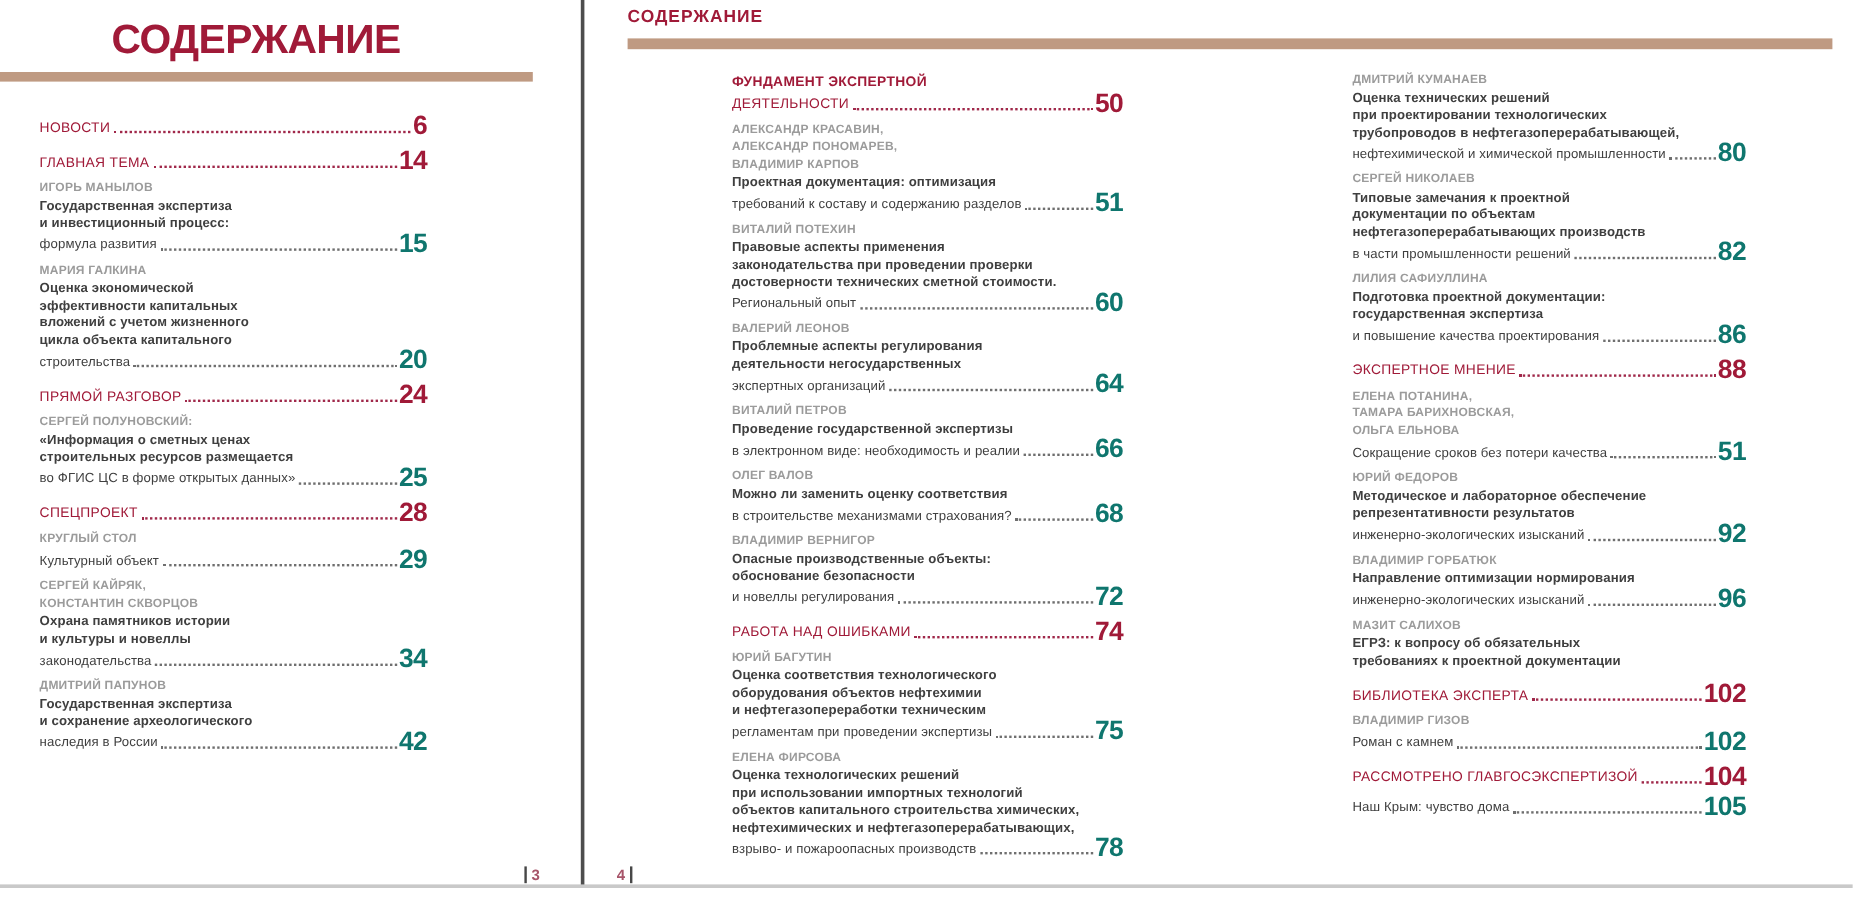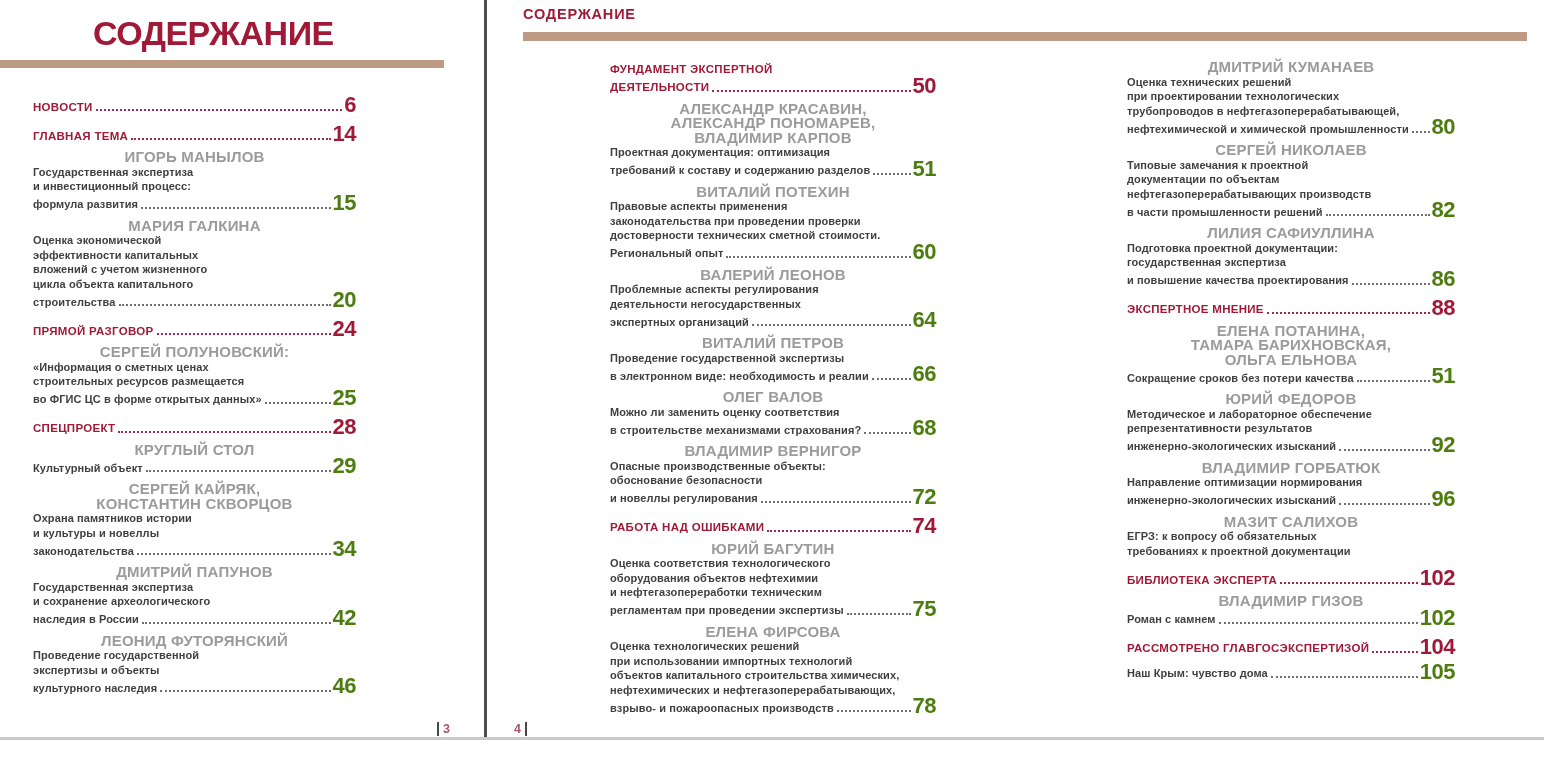--- a/index.html
+++ b/index.html
@@ -41,7 +41,7 @@
   .entry.section{margin-top:11px;}
   .toc-col .entry:first-child{margin-top:0;}
 
-  .authors{color:#9b9b9b;font-size:15px;line-height:14.5px;font-weight:700;letter-spacing:0.2px;text-align:center;}
+  .authors{color:#9b9b9b;font-size:10px;line-height:14.5px;font-weight:700;letter-spacing:0.2px;}
   .tline{color:#3f3f3f;font-size:11px;line-height:14.5px;font-weight:700;letter-spacing:0.1px;}
 
   .lastrow{display:flex;align-items:flex-end;}

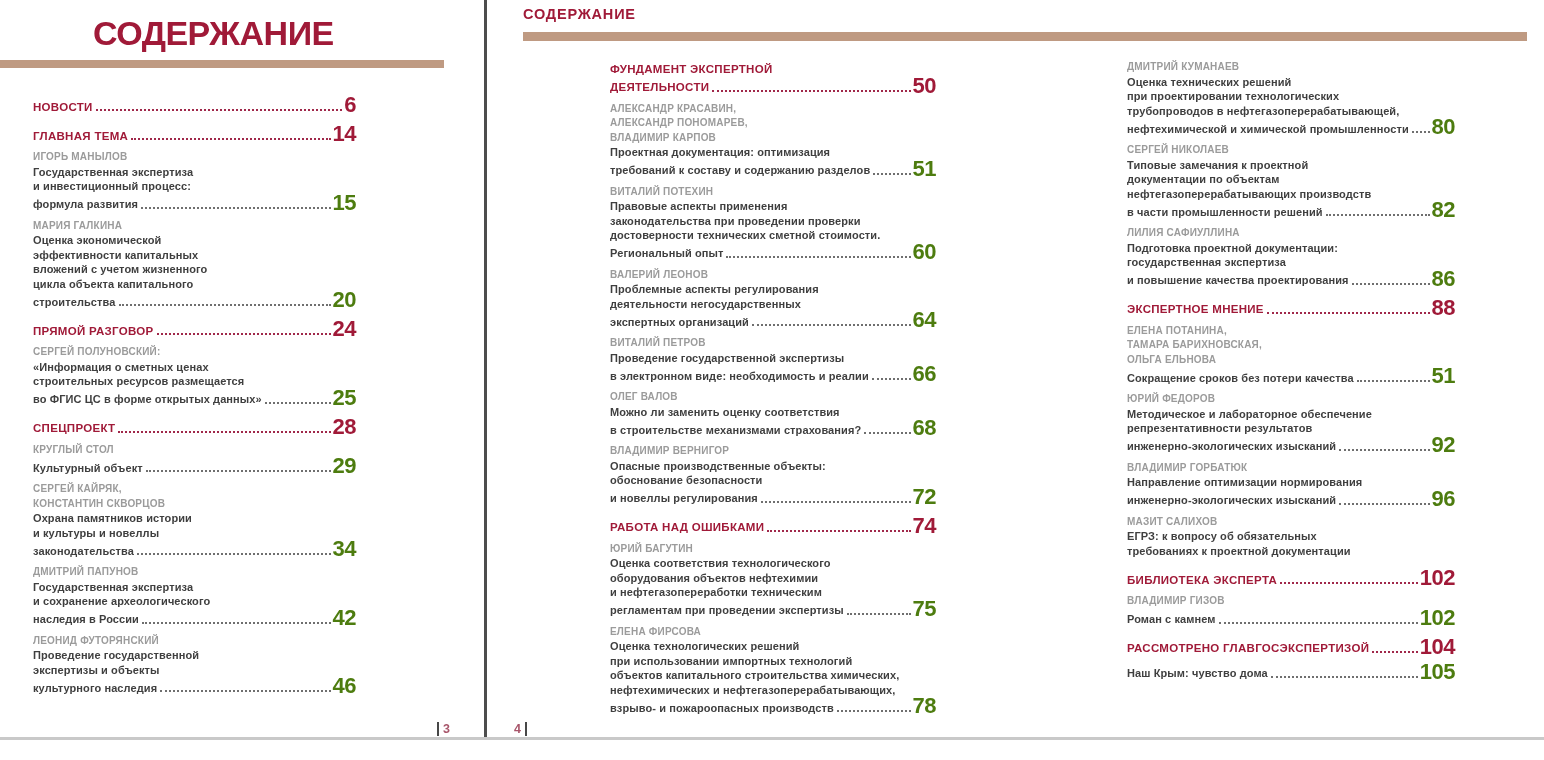--- a/index.html
+++ b/index.html
@@ -45,7 +45,7 @@
   .tline{color:#3f3f3f;font-size:11px;line-height:14.5px;font-weight:700;letter-spacing:0.1px;}
 
   .lastrow{display:flex;align-items:flex-end;}
-  .ltext{color:#3f3f3f;font-size:11px;line-height:14.5px;font-weight:700;letter-spacing:0.1px;white-space:nowrap;}
+  .ltext{color:#3f3f3f;font-size:11px;line-height:14.5px;font-weight:400;letter-spacing:0.1px;white-space:nowrap;}
   .leader{flex:1 1 auto;border-bottom:2px dotted #6f6f6f;margin:0 2px 3px 3px;min-width:8px;}
   .pnum{color:#4d7c0f;font-size:22px;line-height:18px;font-weight:700;letter-spacing:-0.5px;}
 

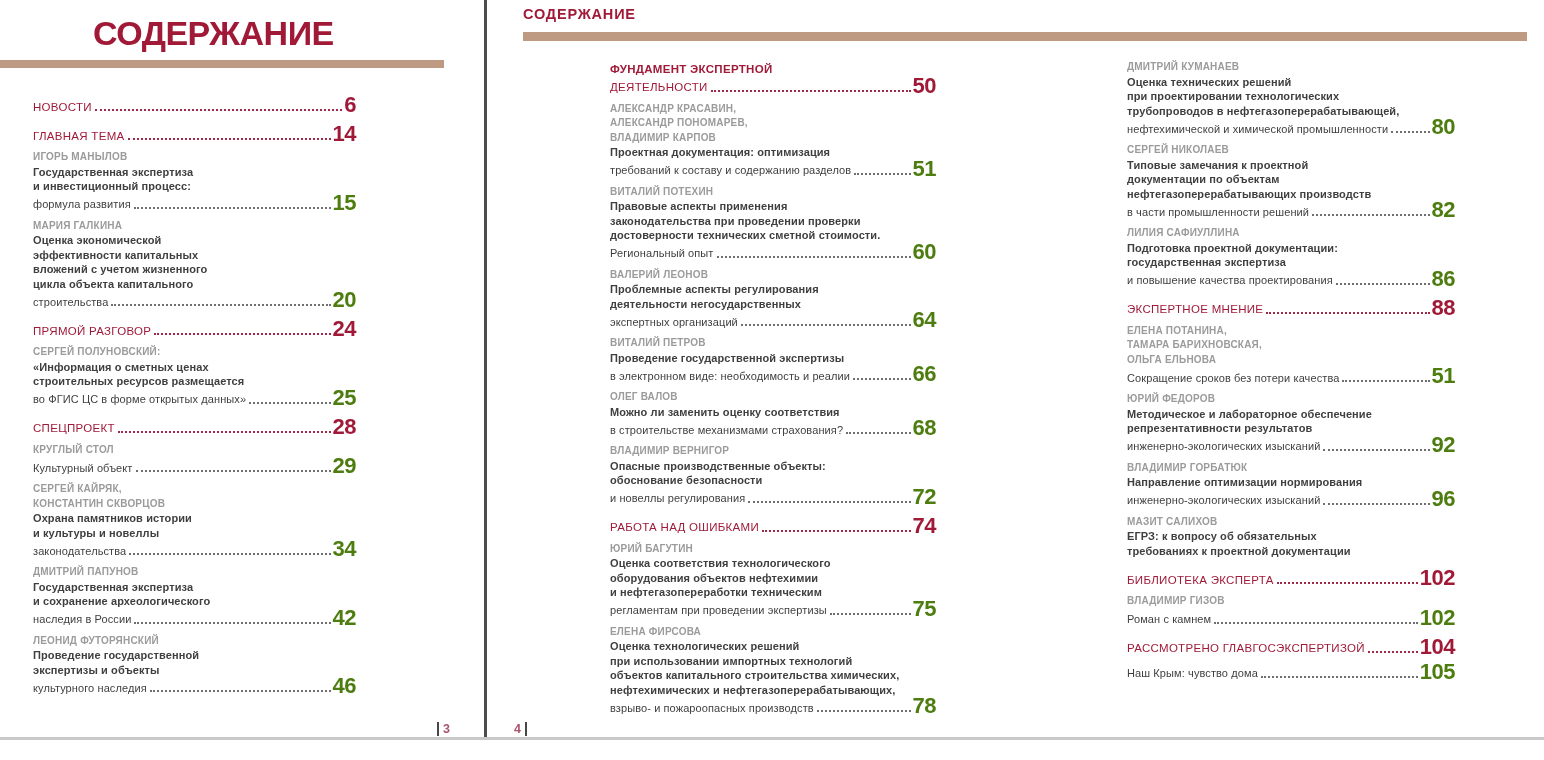--- a/index.html
+++ b/index.html
@@ -47,7 +47,7 @@
   .lastrow{display:flex;align-items:flex-end;}
   .ltext{color:#3f3f3f;font-size:11px;line-height:14.5px;font-weight:400;letter-spacing:0.1px;white-space:nowrap;}
   .leader{flex:1 1 auto;border-bottom:2px dotted #6f6f6f;margin:0 2px 3px 3px;min-width:8px;}
-  .pnum{color:#4d7c0f;font-size:22px;line-height:18px;font-weight:700;letter-spacing:-0.5px;}
+  .pnum{color:#0f766e;font-size:22px;line-height:18px;font-weight:700;letter-spacing:-0.5px;}
 
   .entry.section .ltext{color:#a01a38;font-size:11.5px;letter-spacing:0.3px;}
   .entry.section .tline{color:#a01a38;font-size:11.5px;letter-spacing:0.3px;}

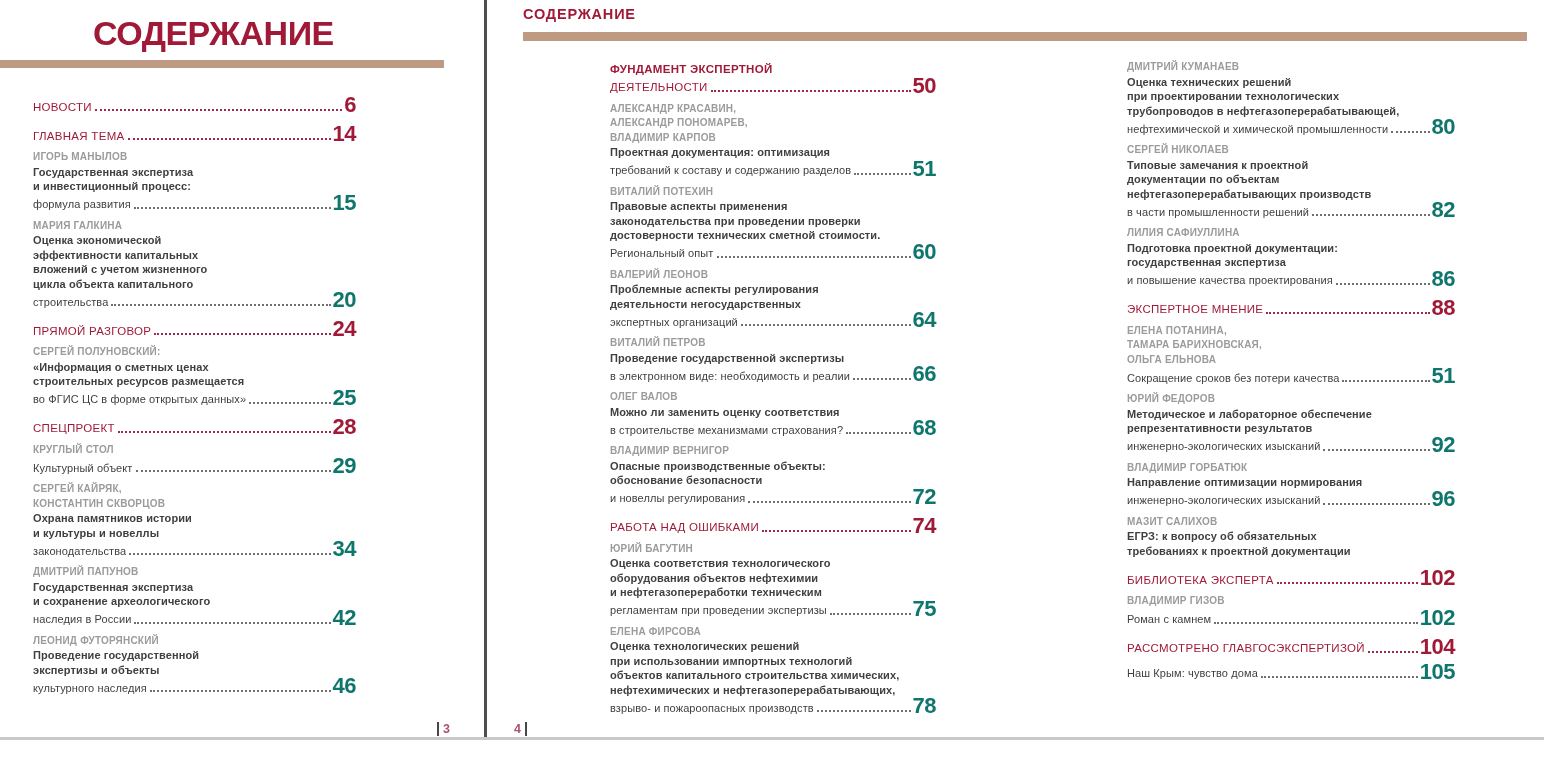--- a/index.html
+++ b/index.html
@@ -170,18 +170,6 @@
           <span class="pnum">42</span>
         </div>
       </div>
-      <div class="entry article">
-        <div class="authors">
-          <div>ЛЕОНИД ФУТОРЯНСКИЙ</div>
-        </div>
-        <div class="tline">Проведение государственной</div>
-        <div class="tline">экспертизы и объекты</div>
-        <div class="lastrow">
-          <span class="ltext">культурного наследия</span>
-          <span class="leader"></span>
-          <span class="pnum">46</span>
-        </div>
-      </div>
     </div>
 
   <div class="title-right">СОДЕРЖАНИЕ</div>

